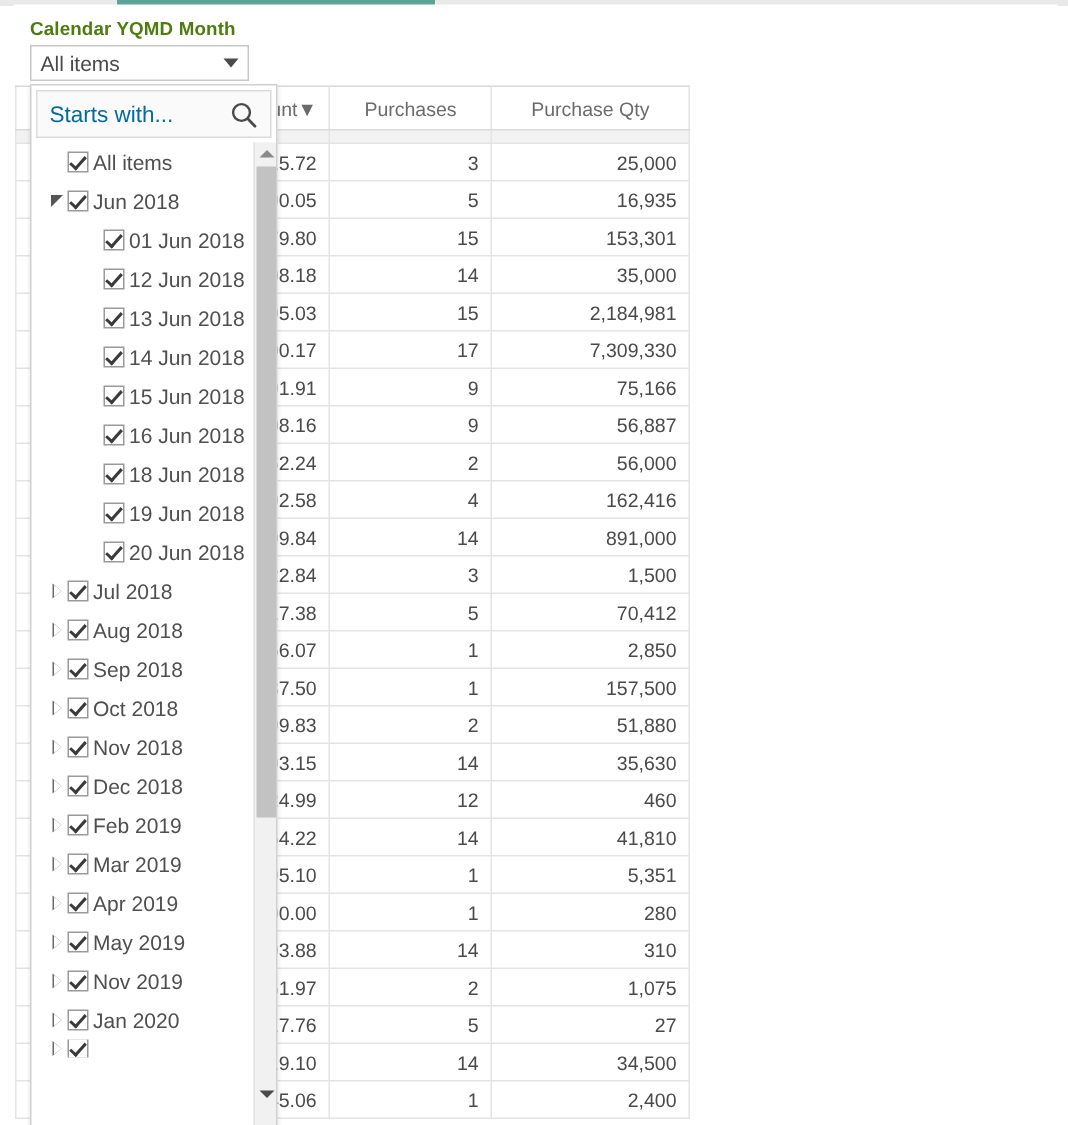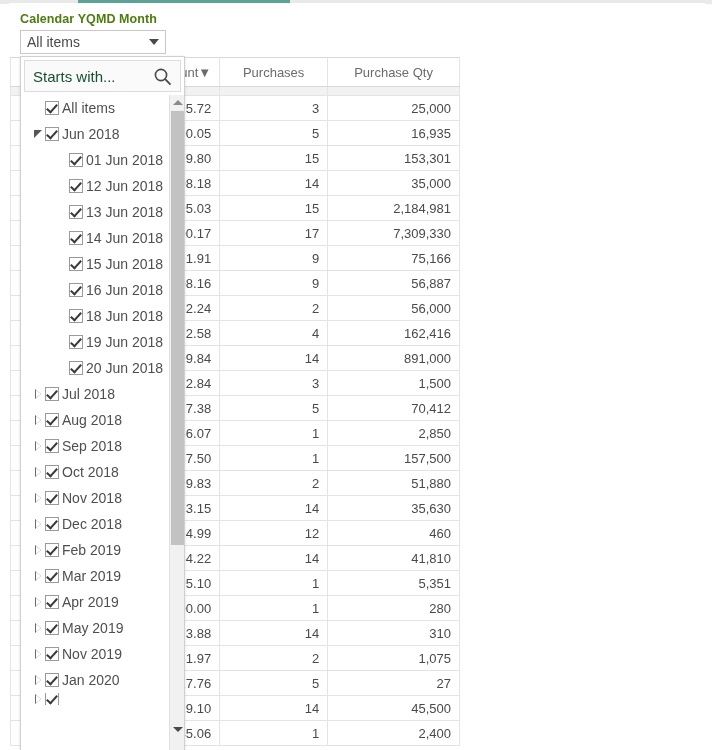--- a/index.html
+++ b/index.html
@@ -160,7 +160,7 @@
   }
   #search-box .placeholder {
     flex: 1;
-    color: #14532d;
+    color: #0369a1;
     font-size: 15px;
   }
   #search-icon svg { display: block; }

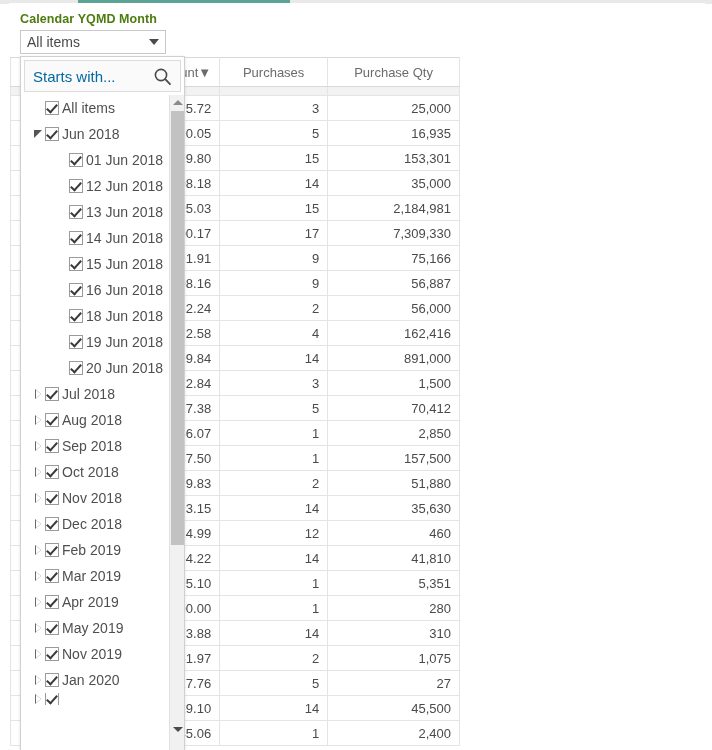--- a/index.html
+++ b/index.html
@@ -458,7 +458,7 @@
         <td class="cell-dim"></td>
         <td>11,719.10</td>
         <td>14</td>
-        <td>45,500</td>
+        <td>34,500</td>
       </tr>
       <tr>
         <td class="cell-dim"></td>

